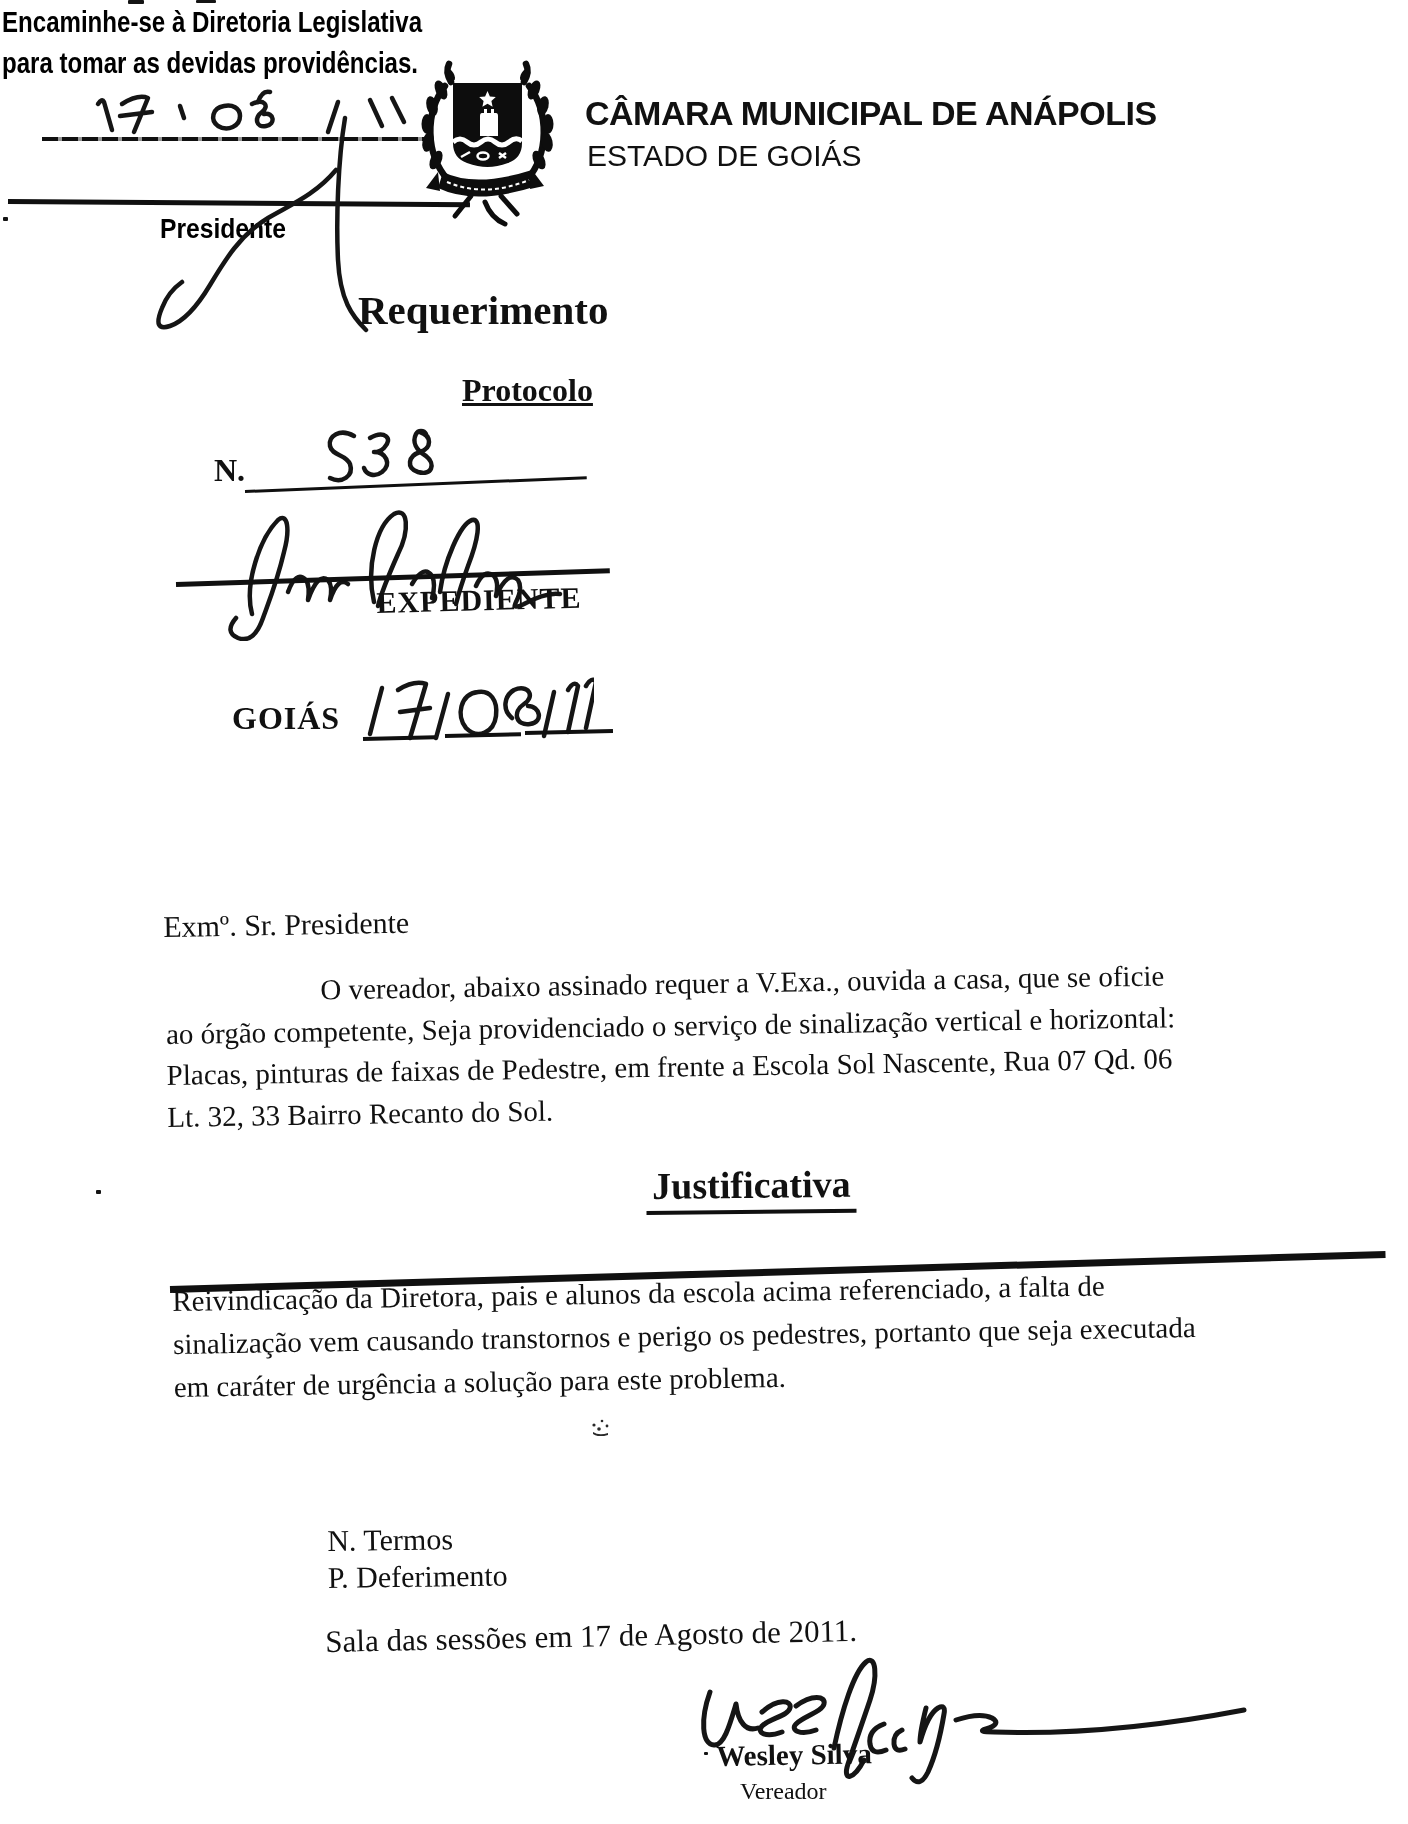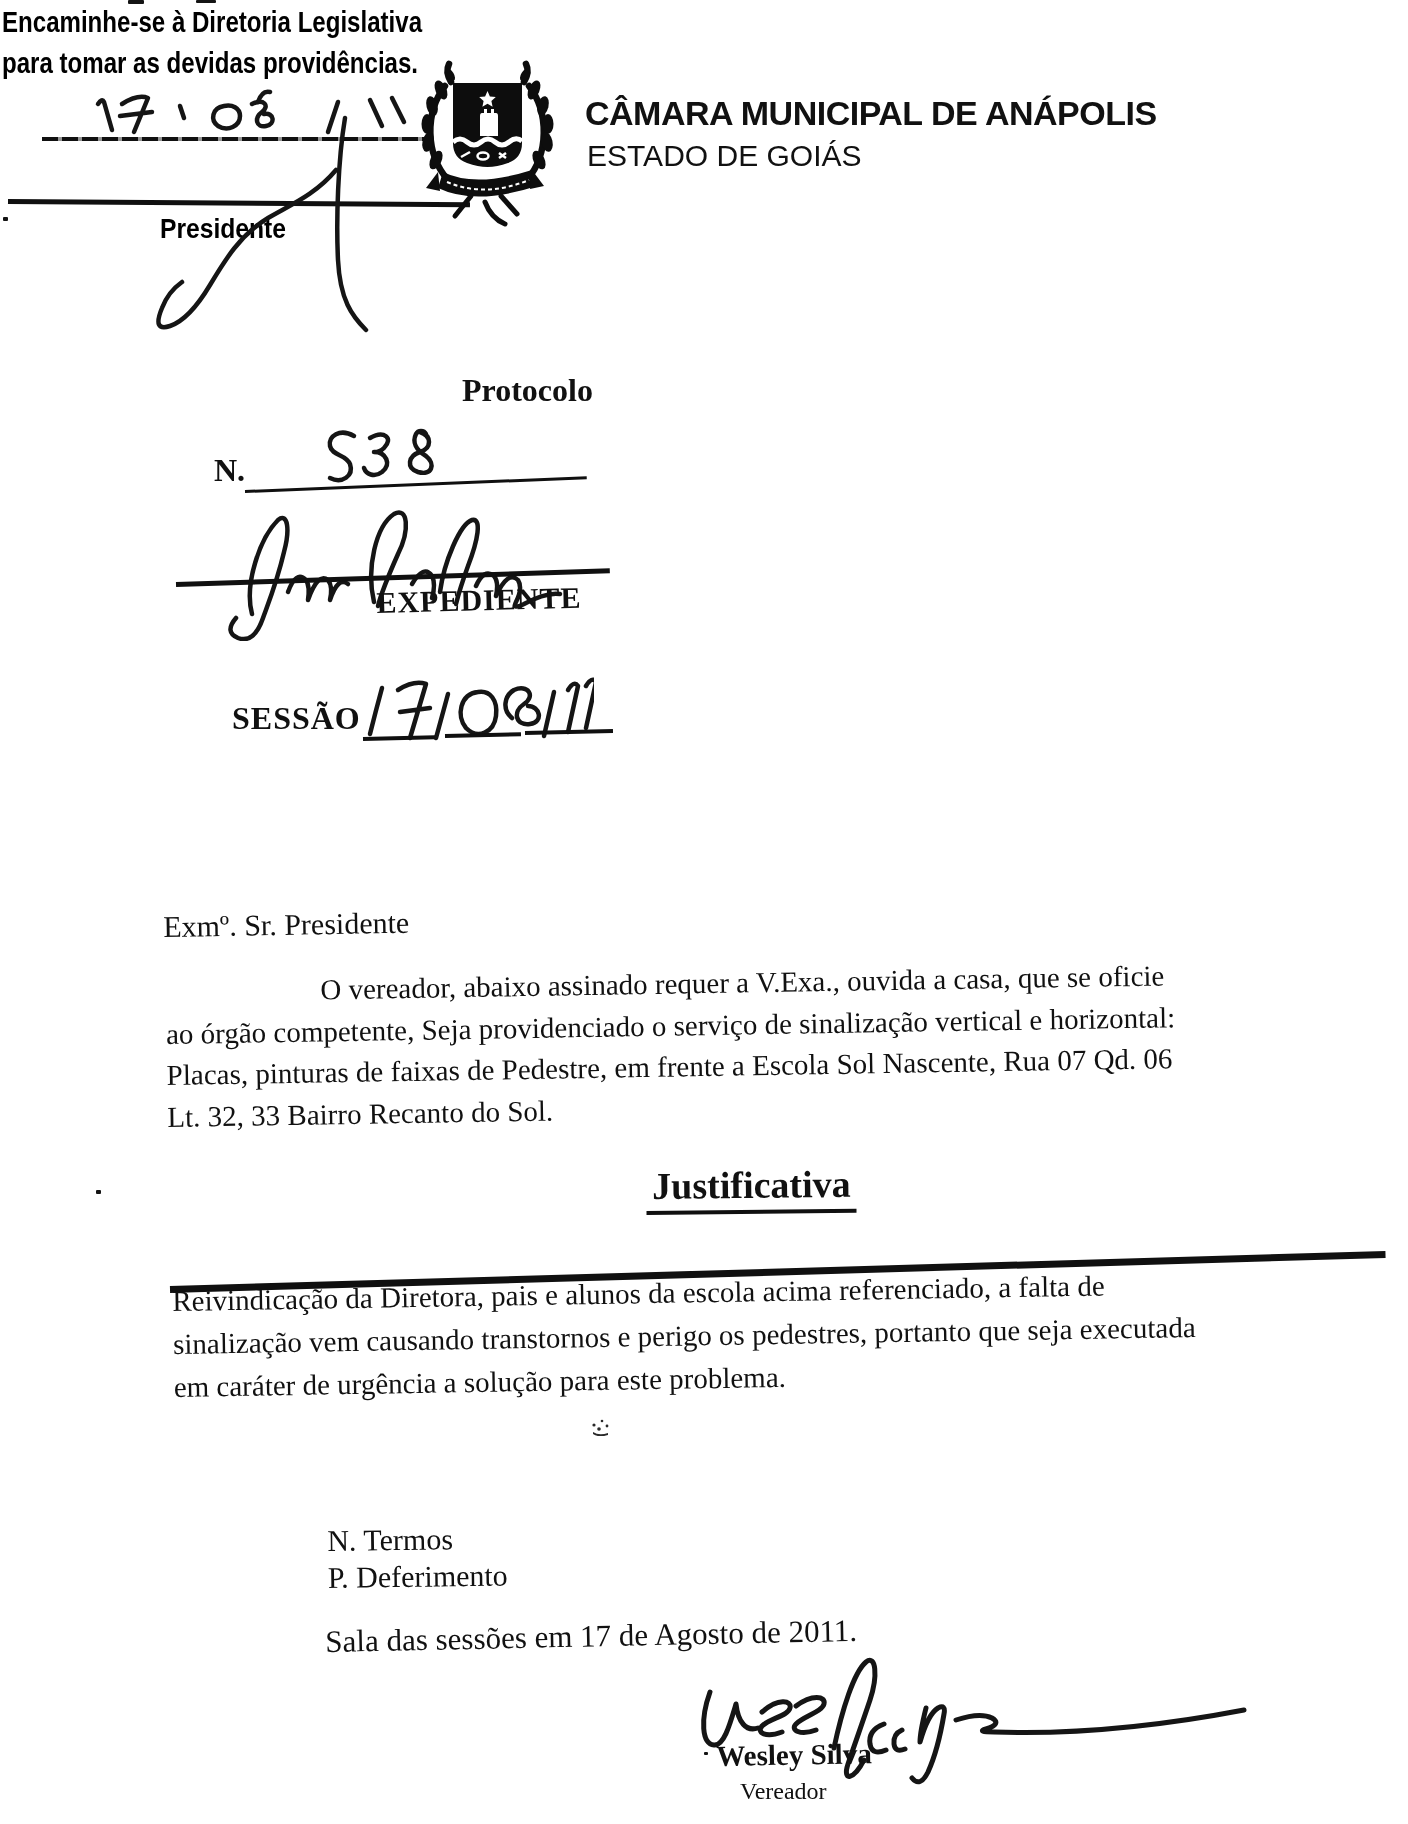--- a/index.html
+++ b/index.html
@@ -114,6 +114,7 @@
   <div class="abs sans" style="left:585px;top:94px;font-size:34px;font-weight:700;letter-spacing:-0.5px;white-space:nowrap;">CÂMARA MUNICIPAL DE ANÁPOLIS</div>
   <div class="abs sans" style="left:587px;top:139px;font-size:30px;white-space:nowrap;">ESTADO DE GOIÁS</div>
 
+  <div class="abs serif boldserif htext" style="left:358px;top:286px;font-size:41px;">Requerimento</div>
   <div class="abs serif boldserif htext" style="left:462px;top:372px;font-size:32px;">Protocolo</div>
 
   <div class="abs serif boldserif htext" style="left:214px;top:452px;font-size:32px;">N.</div>

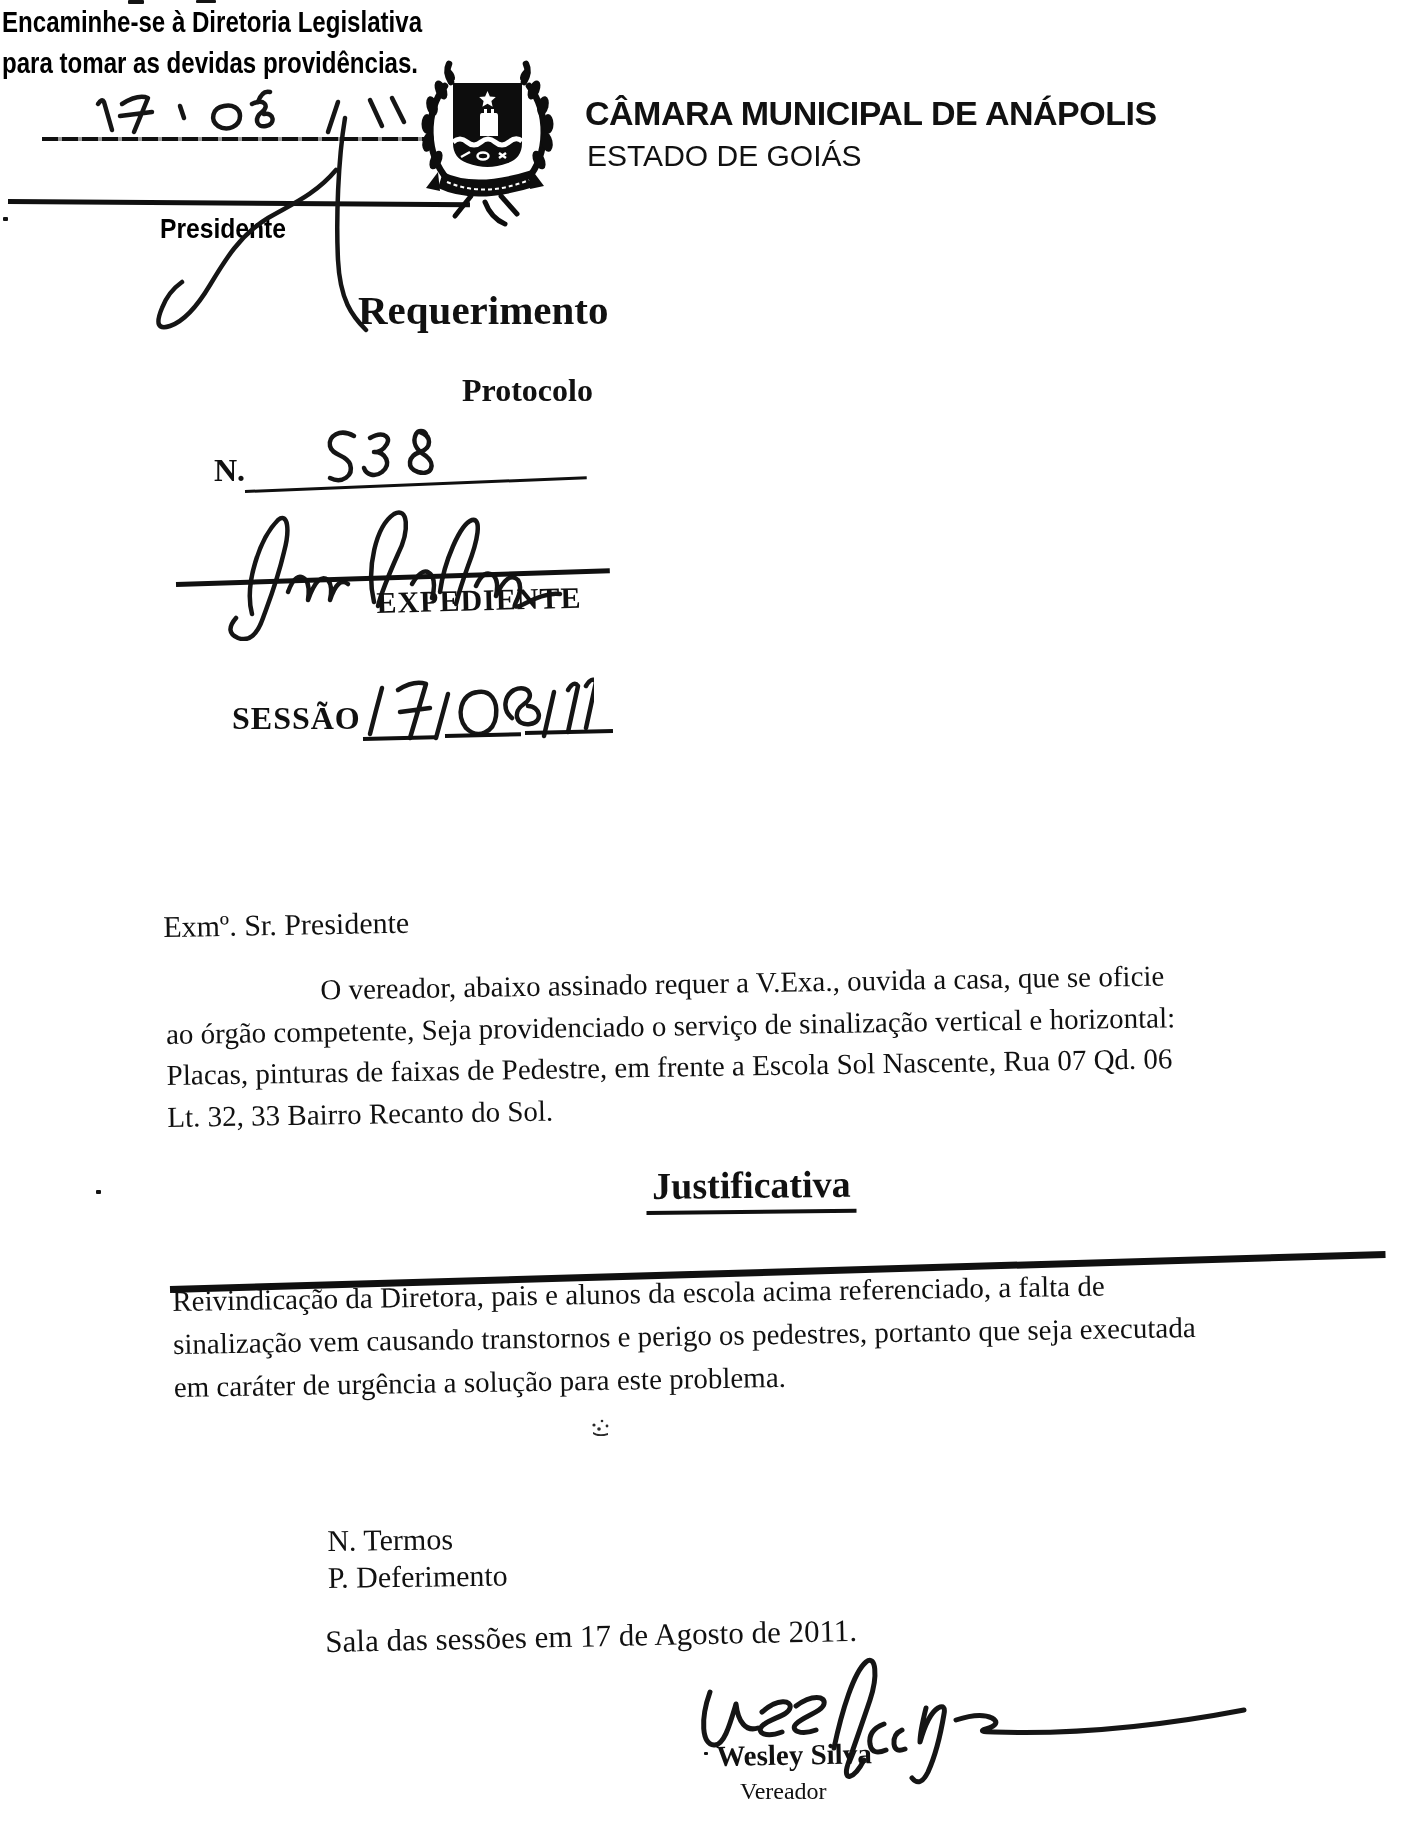--- a/index.html
+++ b/index.html
@@ -115,7 +115,7 @@
   <div class="abs sans" style="left:587px;top:139px;font-size:30px;white-space:nowrap;">ESTADO DE GOIÁS</div>
 
   <div class="abs serif boldserif htext" style="left:358px;top:286px;font-size:41px;">Requerimento</div>
-  <div class="abs serif boldserif htext" style="left:462px;top:372px;font-size:32px;">Protocolo</div>
+  <div class="abs serif boldserif htext" style="left:462px;top:372px;font-size:32px;text-decoration:underline;">Protocolo</div>
 
   <div class="abs serif boldserif htext" style="left:214px;top:452px;font-size:32px;">N.</div>
 

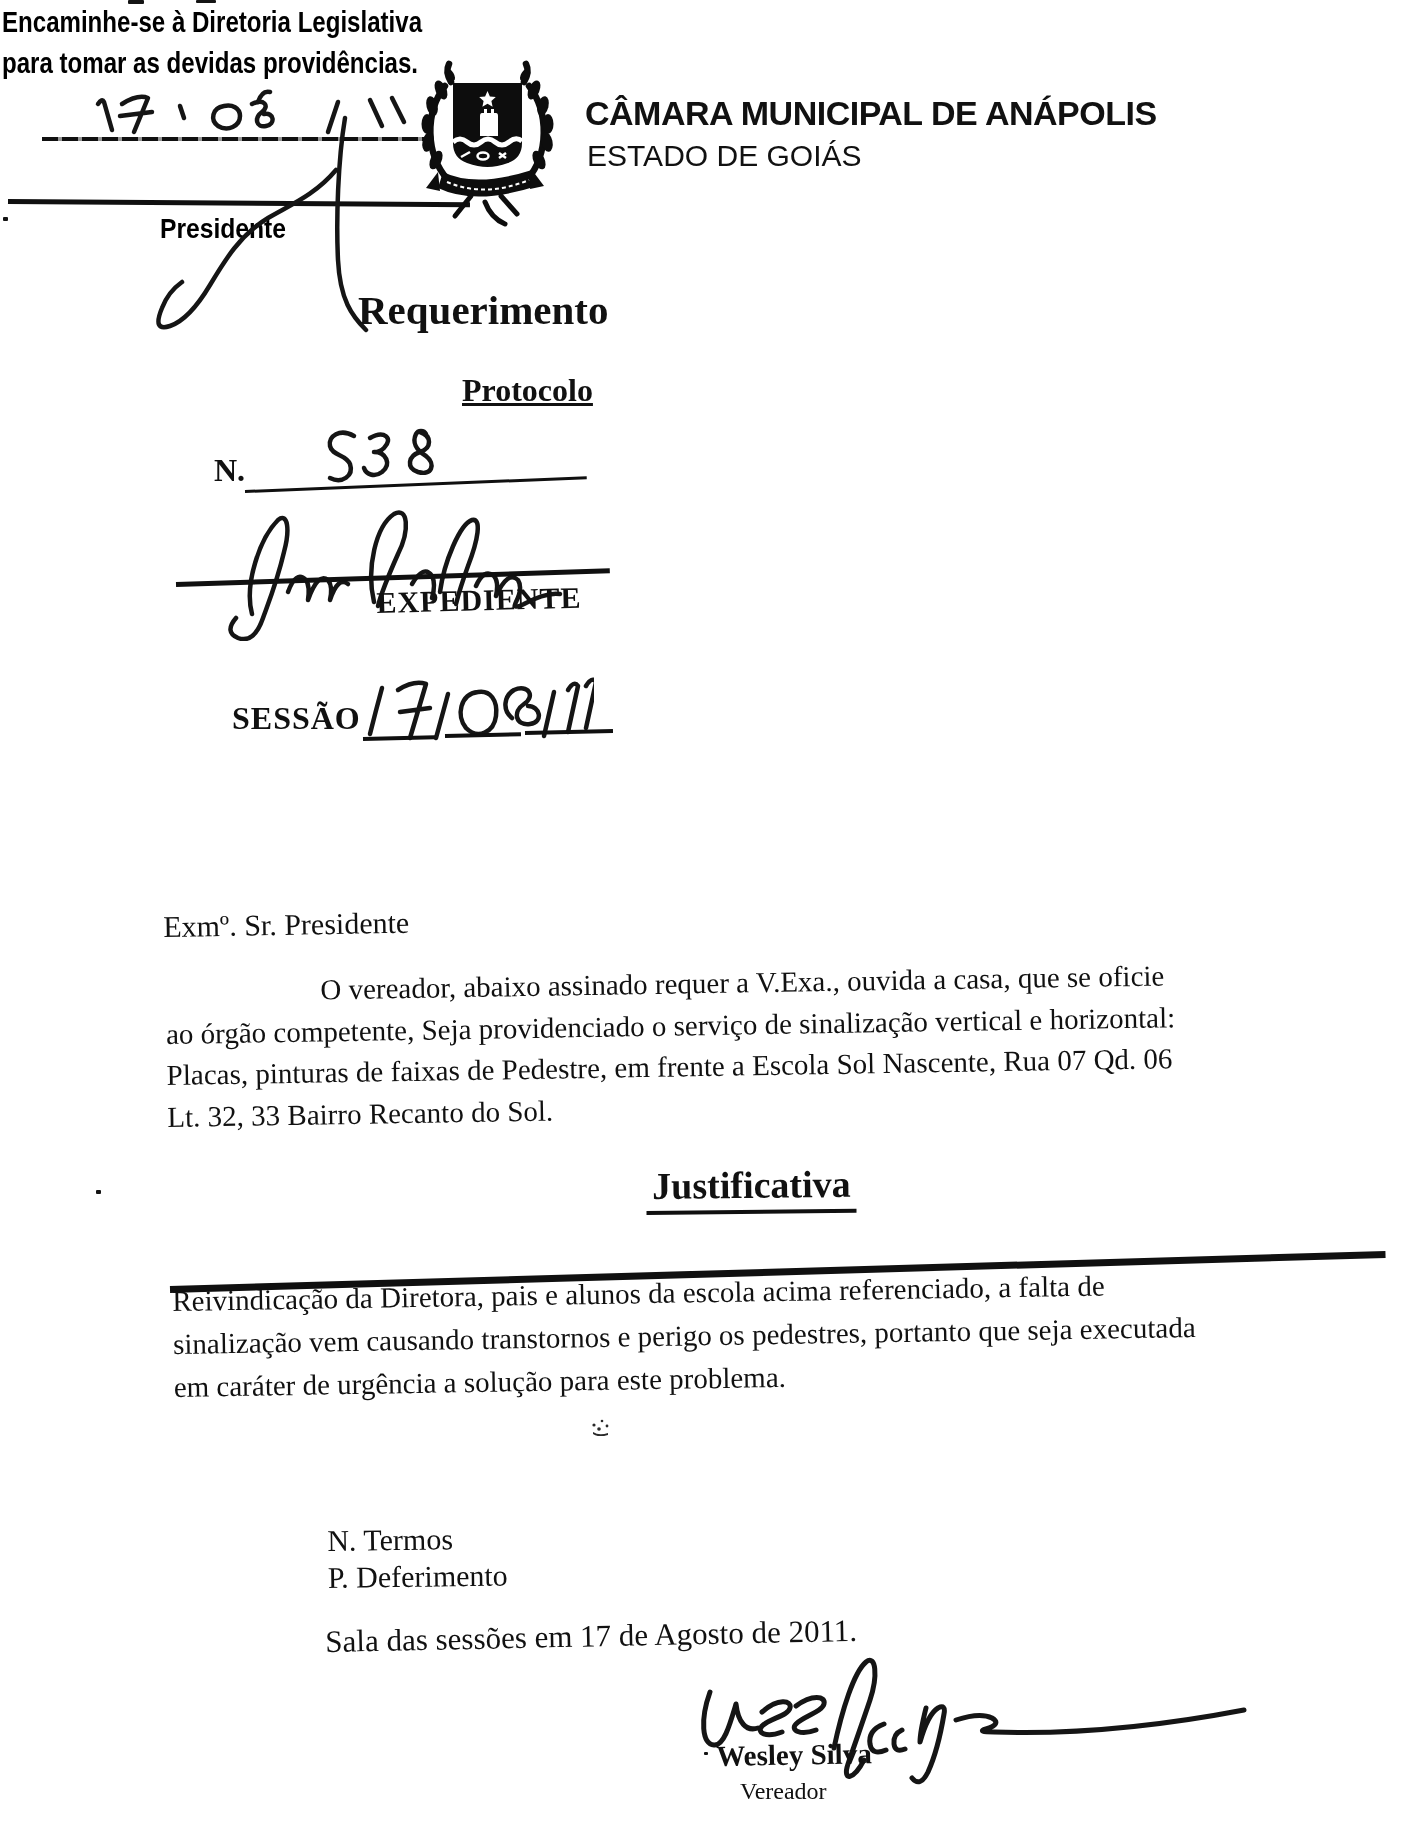--- a/index.html
+++ b/index.html
@@ -137,7 +137,7 @@
   <div class="abs rule" style="left:176px;top:582px;width:434px;height:5px;transform:rotate(-1.8deg);"></div>
   <div class="abs serif boldserif htext" style="left:376px;top:586px;font-size:30px;letter-spacing:1px;transform:rotate(-1.5deg);">EXPEDIENTE</div>
 
-  <div class="abs serif boldserif htext" style="left:232px;top:700px;font-size:32px;letter-spacing:1px;">SESSÃO</div>
+  <div class="abs serif boldserif htext" style="left:232px;top:700px;font-size:32px;letter-spacing:1px;">GOIÁS</div>
   <svg class="abs ink" style="left:354px;top:666px;" width="240" height="84" viewBox="0 0 240 84" fill="none" stroke="#151515" stroke-width="4.5" stroke-linecap="round" stroke-linejoin="round" aria-label="17/08/11">
     <path d="M 28,22 Q 22,44 16,68"></path>
     <path d="M 44,24 Q 60,14 72,18 L 56,72 M 46,46 L 76,42"></path>

